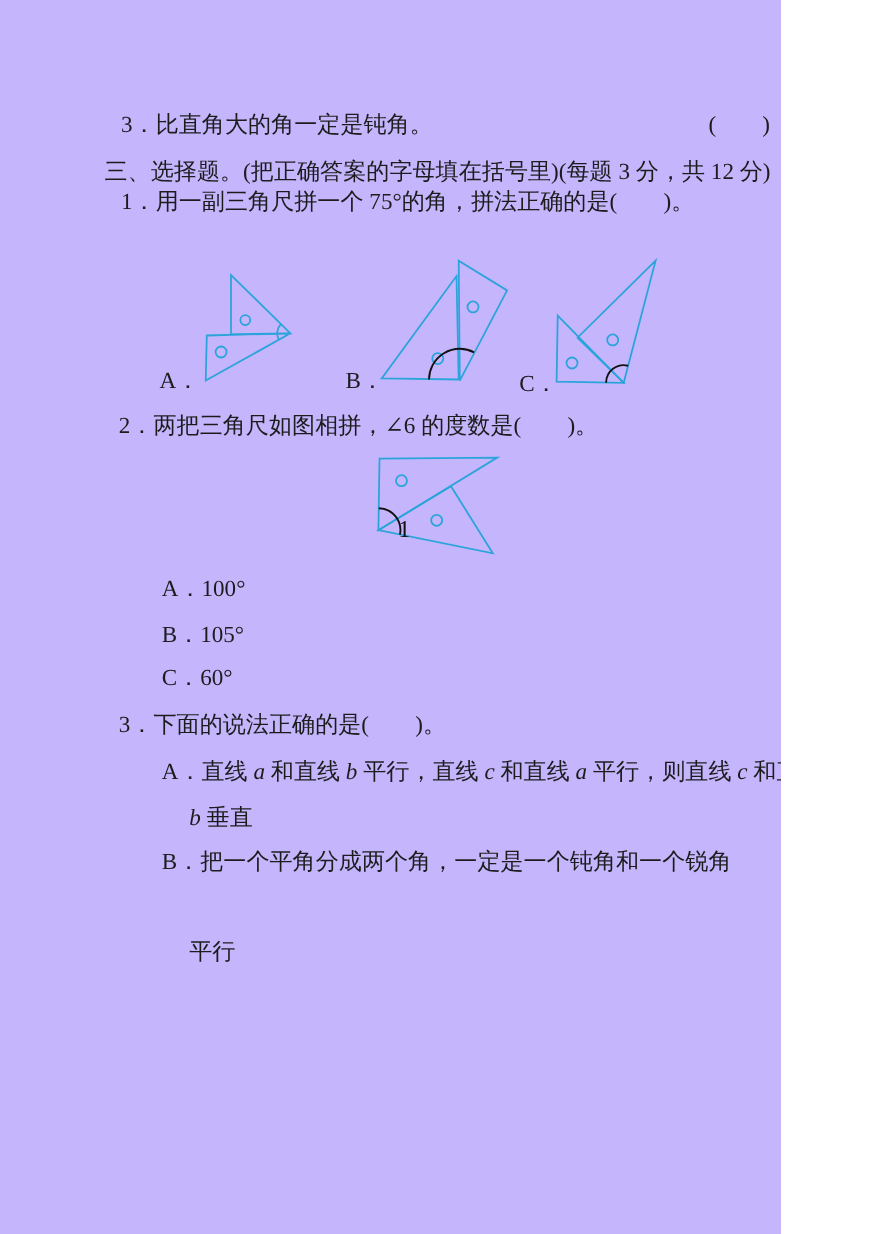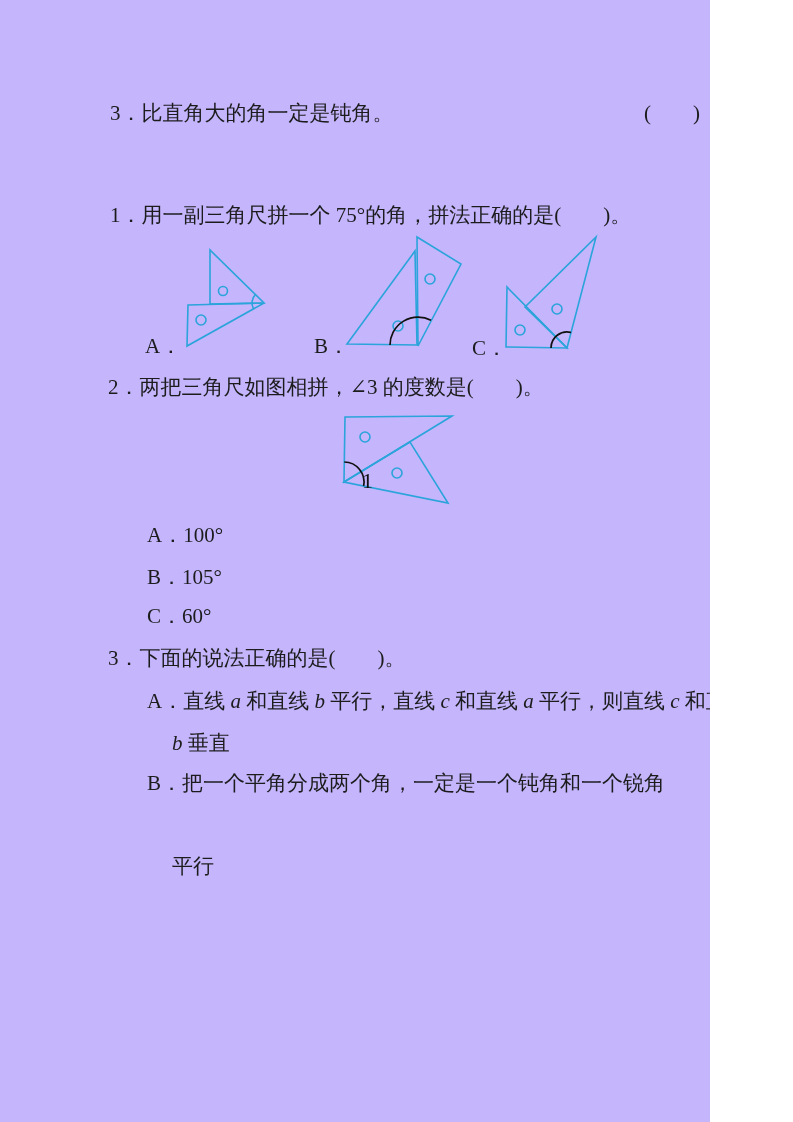--- a/index.html
+++ b/index.html
@@ -26,6 +26,7 @@
   </div>
   <div class="line" style="left:644px; top:101px;">(　　)</div>
 
+  <div class="line" style="left:95px; top:144px;">三、选择题。(把正确答案的字母填在括号里)(每题 3 分，共 12 分)</div>
 
   <div class="line" style="left:110px; top:203px;">
     <span>1．</span><span>用一副三角尺拼一个 75°的角，拼法正确的是(　　)。</span>

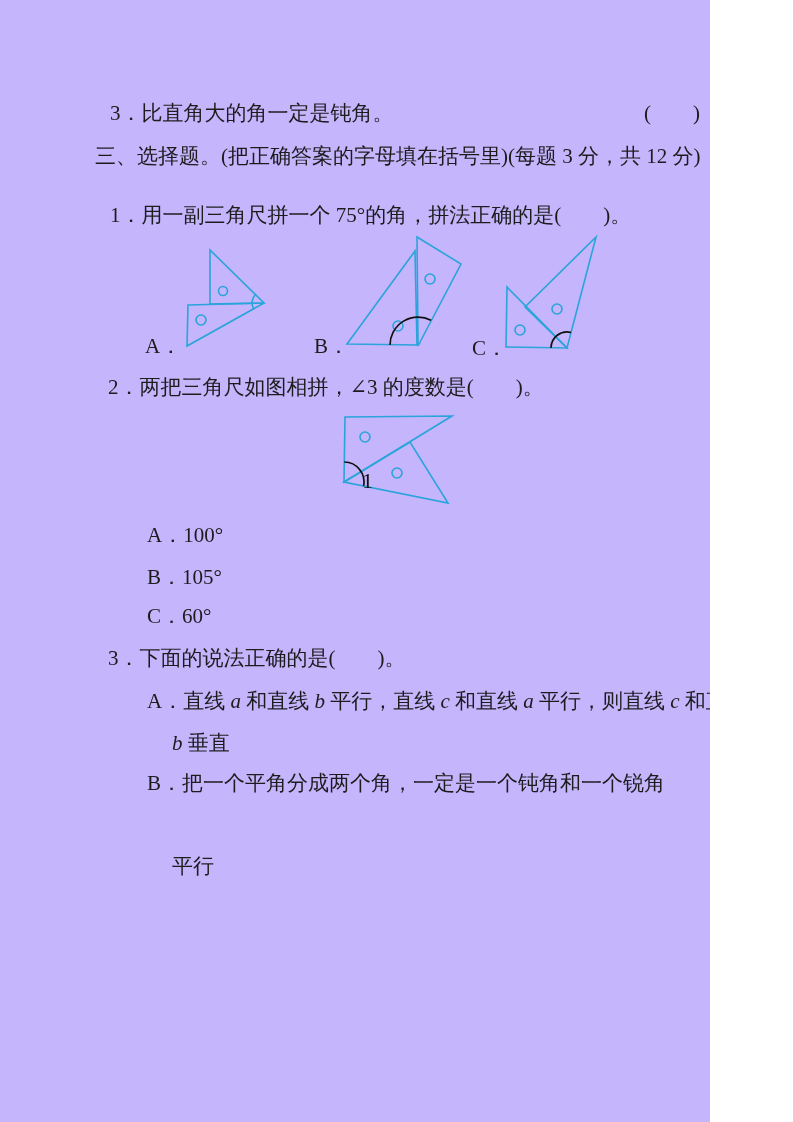--- a/index.html
+++ b/index.html
@@ -28,7 +28,7 @@
 
   <div class="line" style="left:95px; top:144px;">三、选择题。(把正确答案的字母填在括号里)(每题 3 分，共 12 分)</div>
 
-  <div class="line" style="left:110px; top:203px;">
+  <div class="line" style="left:110px; top:171px;">
     <span>1．</span><span>用一副三角尺拼一个 75°的角，拼法正确的是(　　)。</span>
   </div>
 

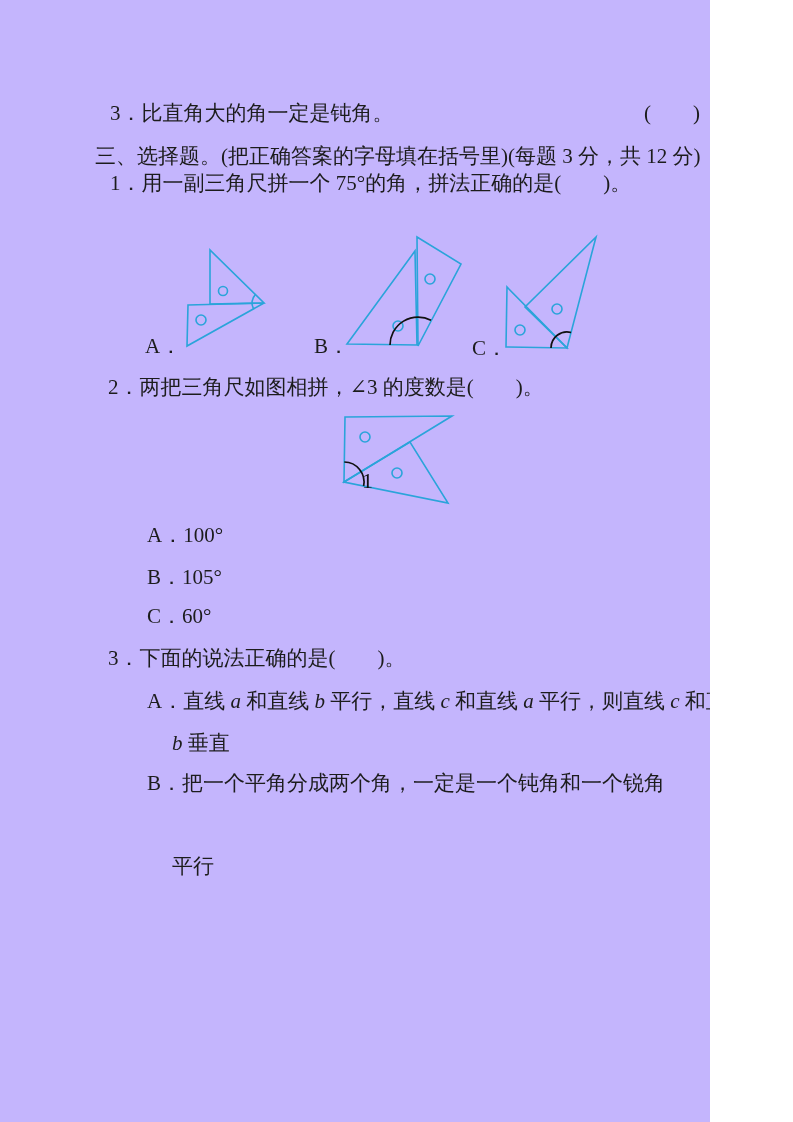--- a/index.html
+++ b/index.html
@@ -60,7 +60,7 @@
   </svg>
 
   <div class="line" style="left:108px; top:375px;">
-    <span>2．</span><span>两把三角尺如图相拼，∠3 的度数是(　　)。</span>
+    <span>2．</span><span>两把三角尺如图相拼，∠6 的度数是(　　)。</span>
   </div>
 
   <svg class="fig" style="left:335px; top:410px;" width="130" height="102" viewBox="0 0 130 102">

